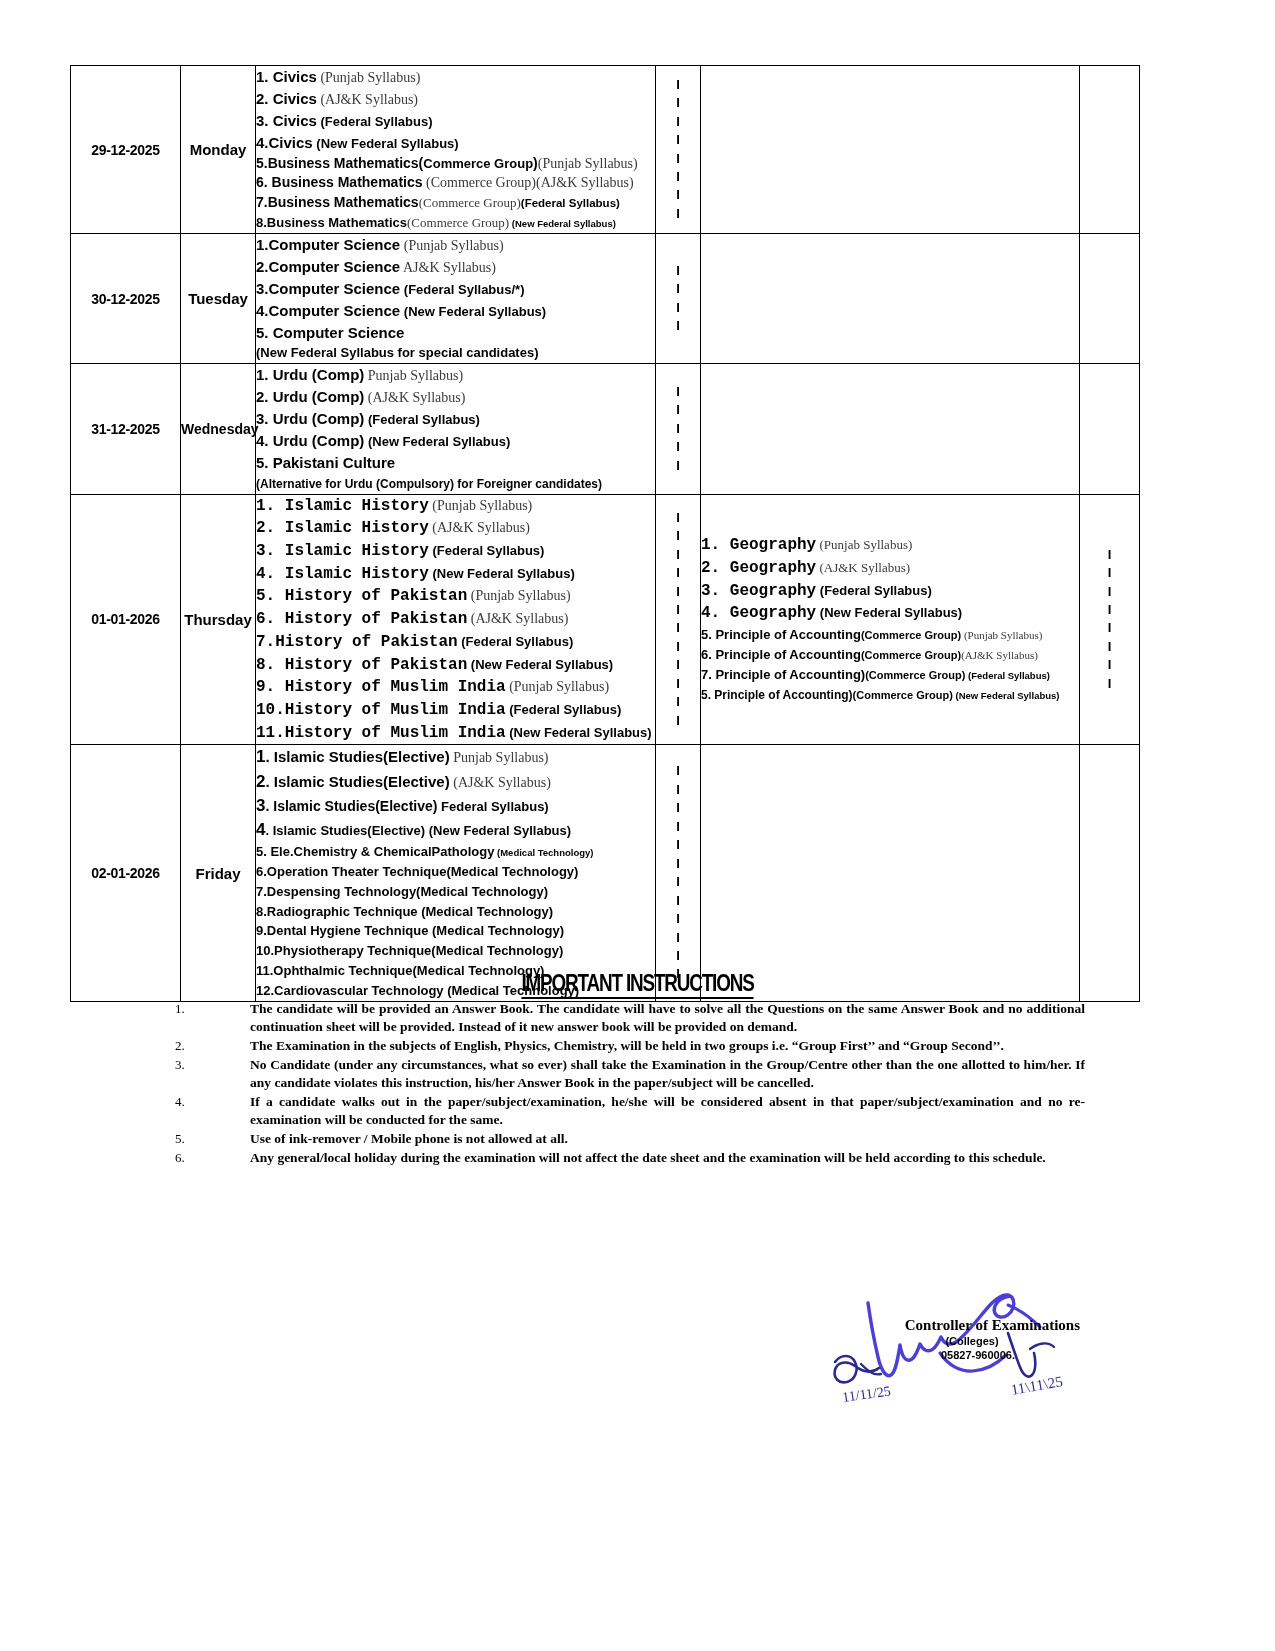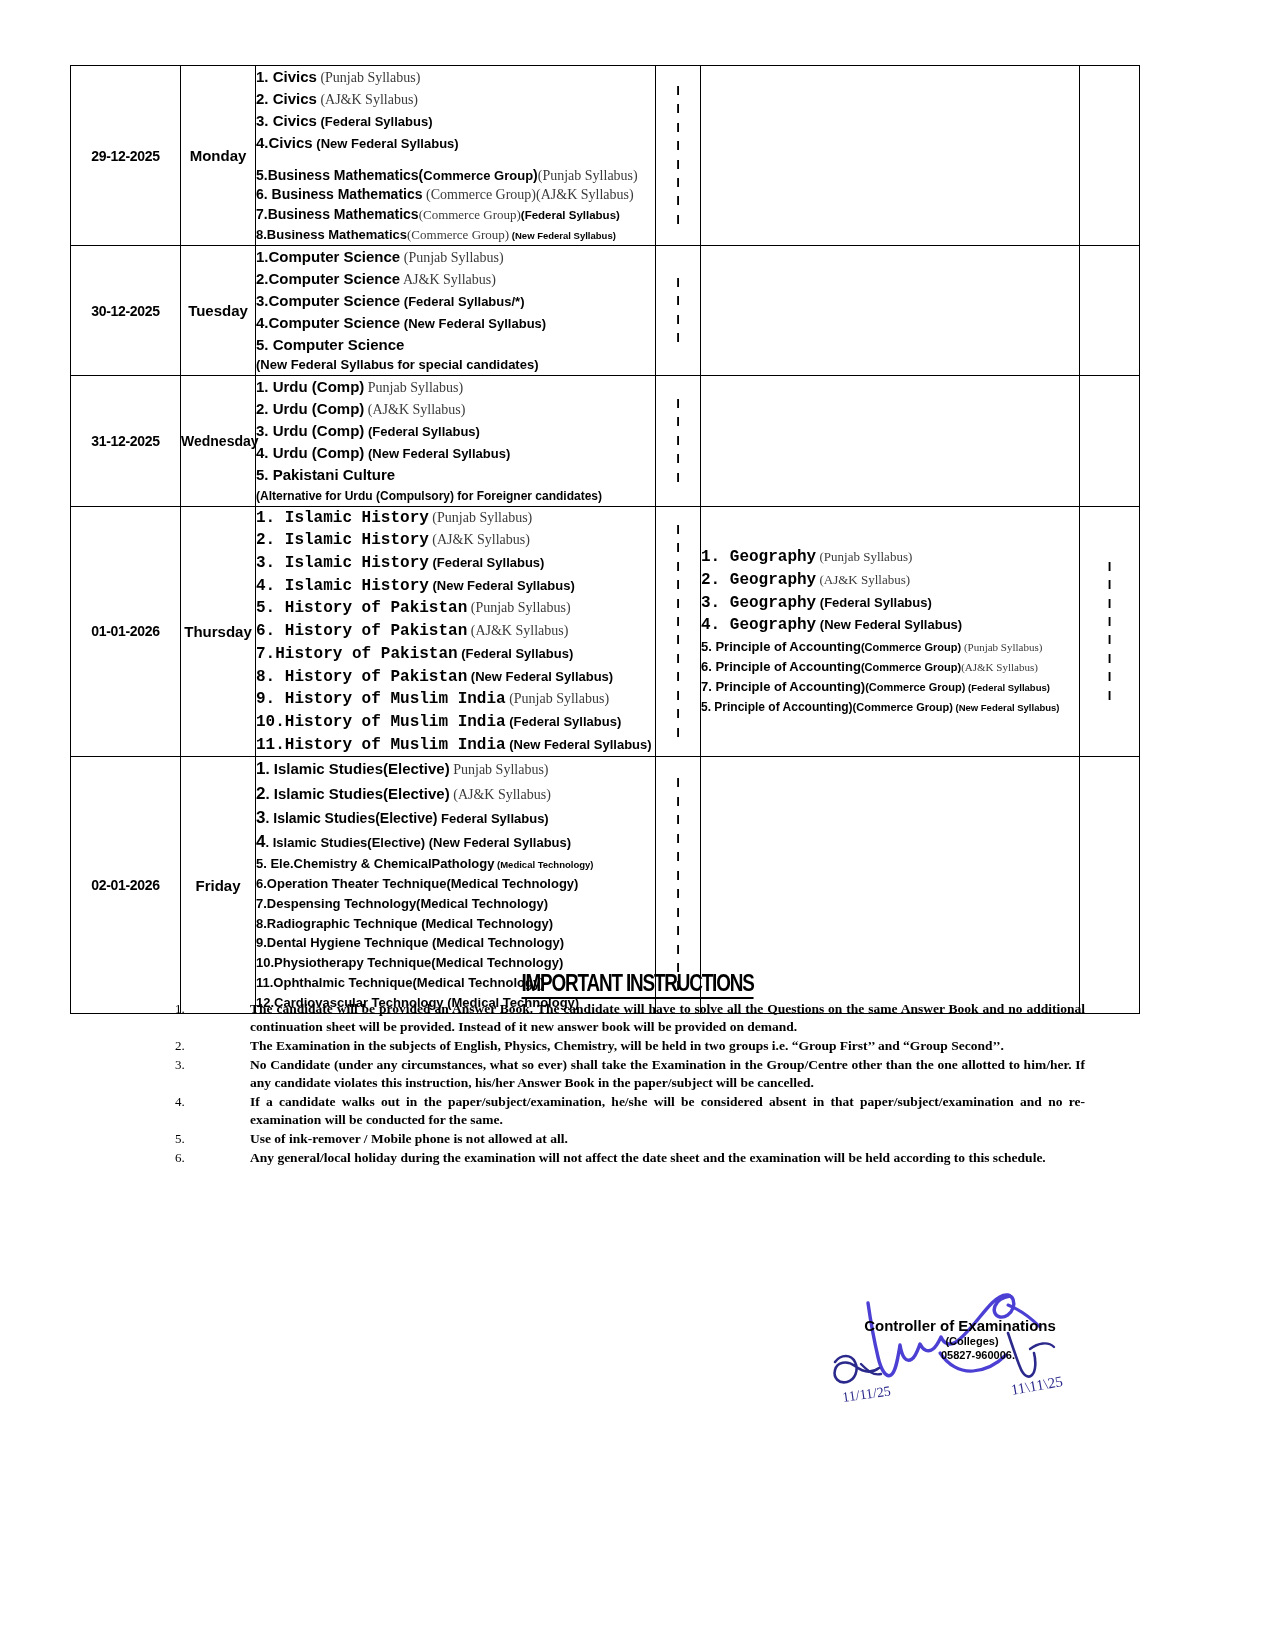--- a/index.html
+++ b/index.html
@@ -54,7 +54,7 @@
     white-space:nowrap;
     font-size:14px;
   }
-  .line.wrapline{white-space:normal;margin-top:12px;}
+  .line.wrapline{white-space:normal;}
 
   
   .b-sans{font-family:"Liberation Sans", sans-serif;font-weight:bold;}

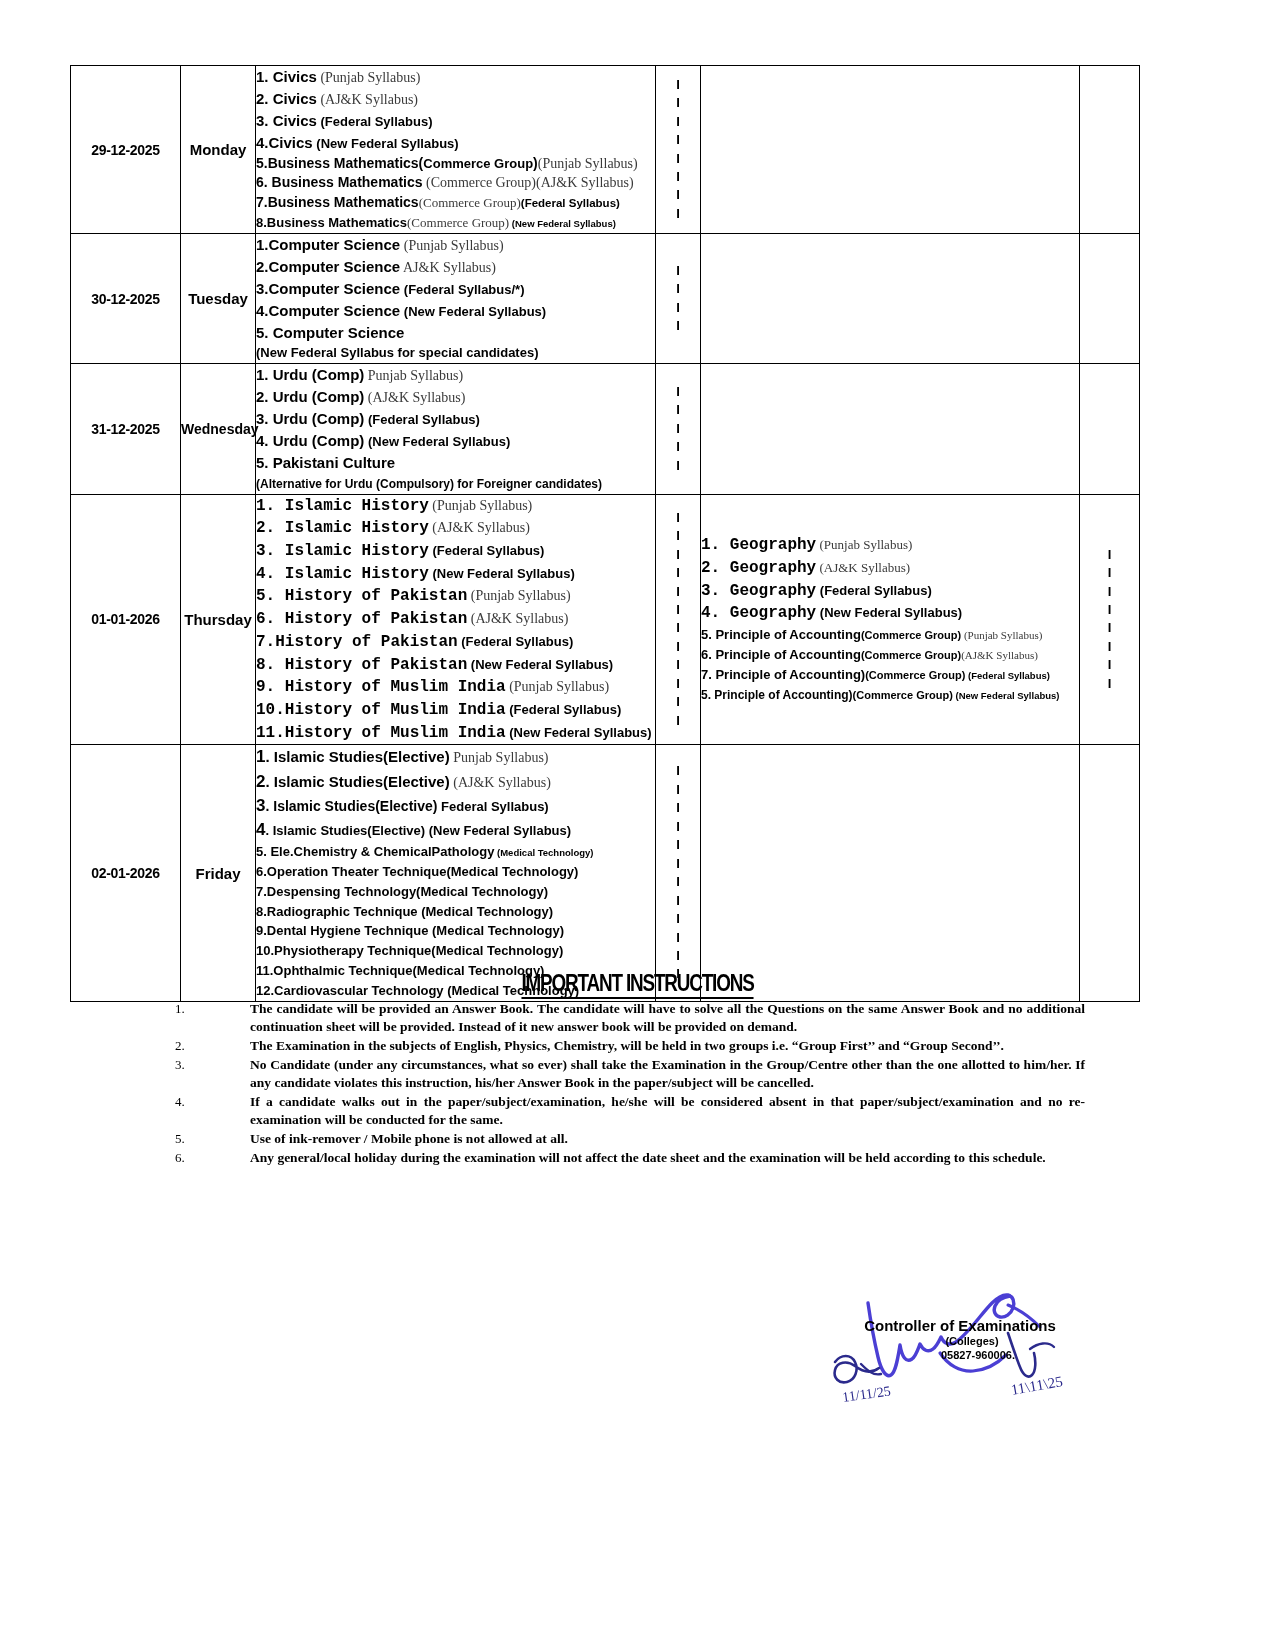--- a/index.html
+++ b/index.html
@@ -116,8 +116,8 @@
   .sig-block{position:absolute;left:840px;top:1245px;width:280px;height:150px;}
   .sig-svg{position:absolute;left:0;top:0;}
   .sig-title{
-    position:absolute;left:0;top:72px;width:240px;text-align:center;
-    font-family:Liberation Sans, sans-serif;font-weight:bold;font-size:15px;
+    position:absolute;left:0;top:72px;width:240px;text-align:right;
+    font-family:Liberation Serif, serif;font-weight:bold;font-size:15px;
   }
   .sig-sub{
     position:absolute;left:12px;top:90px;width:240px;text-align:center;

